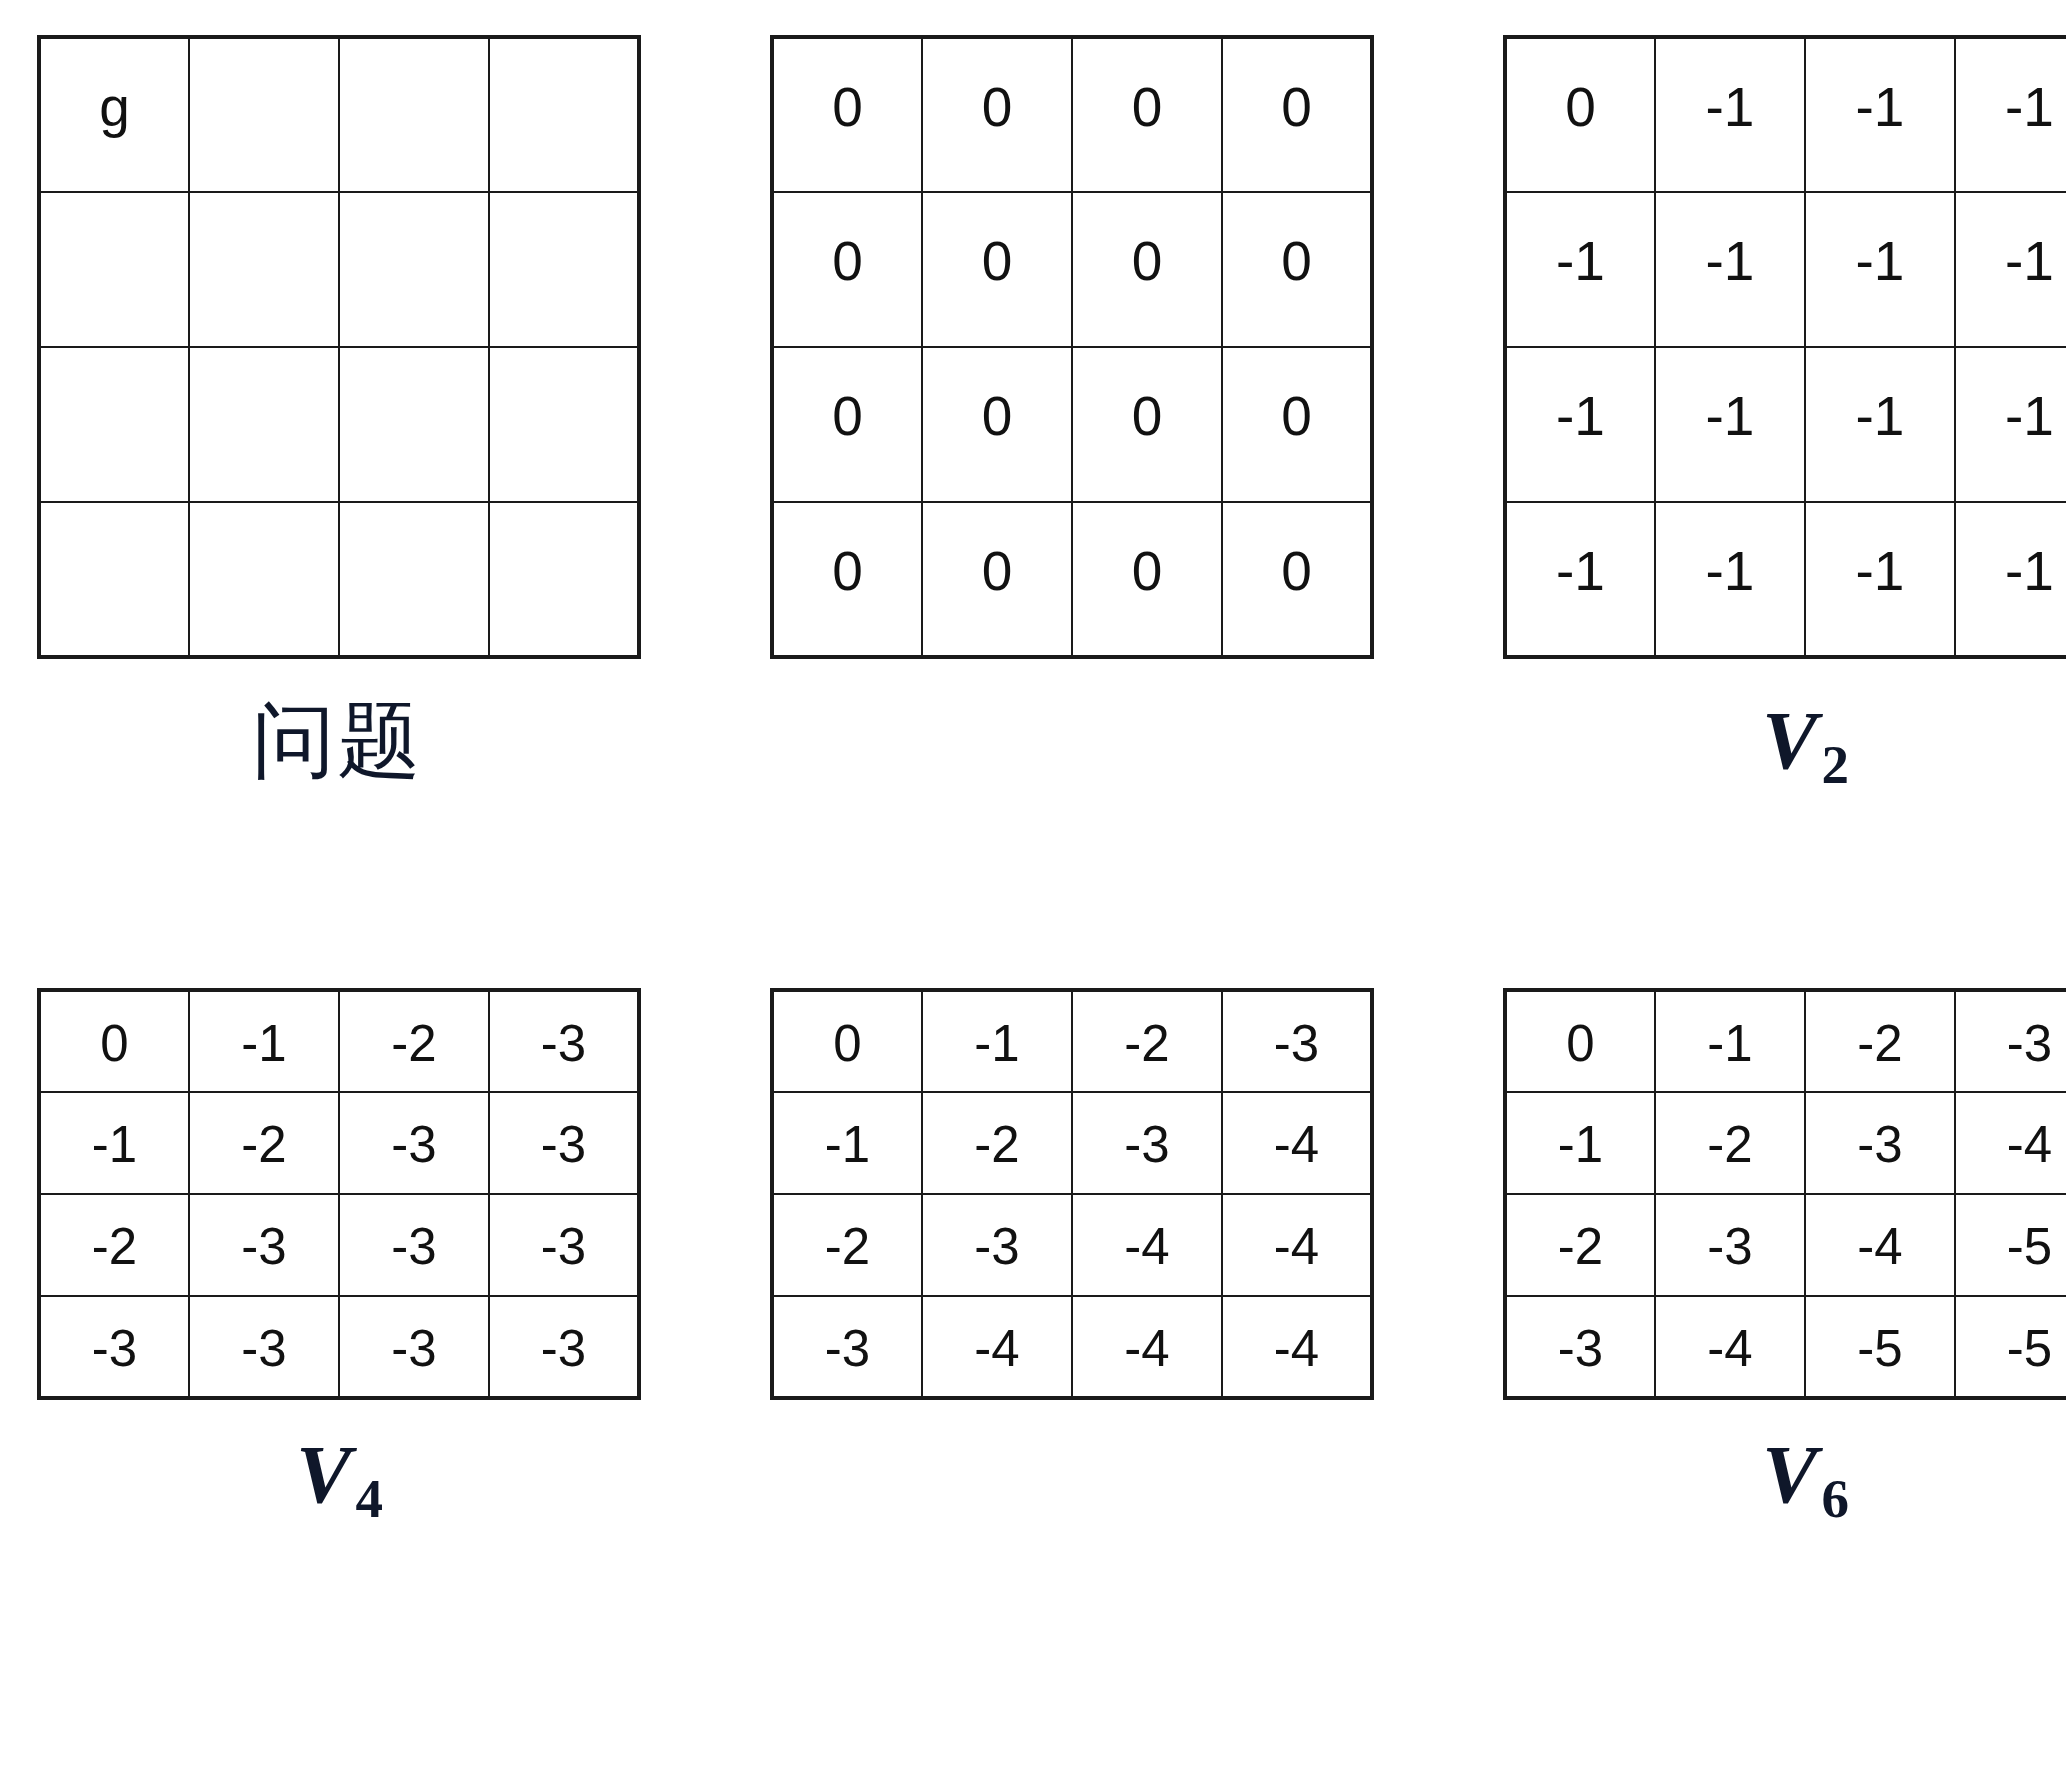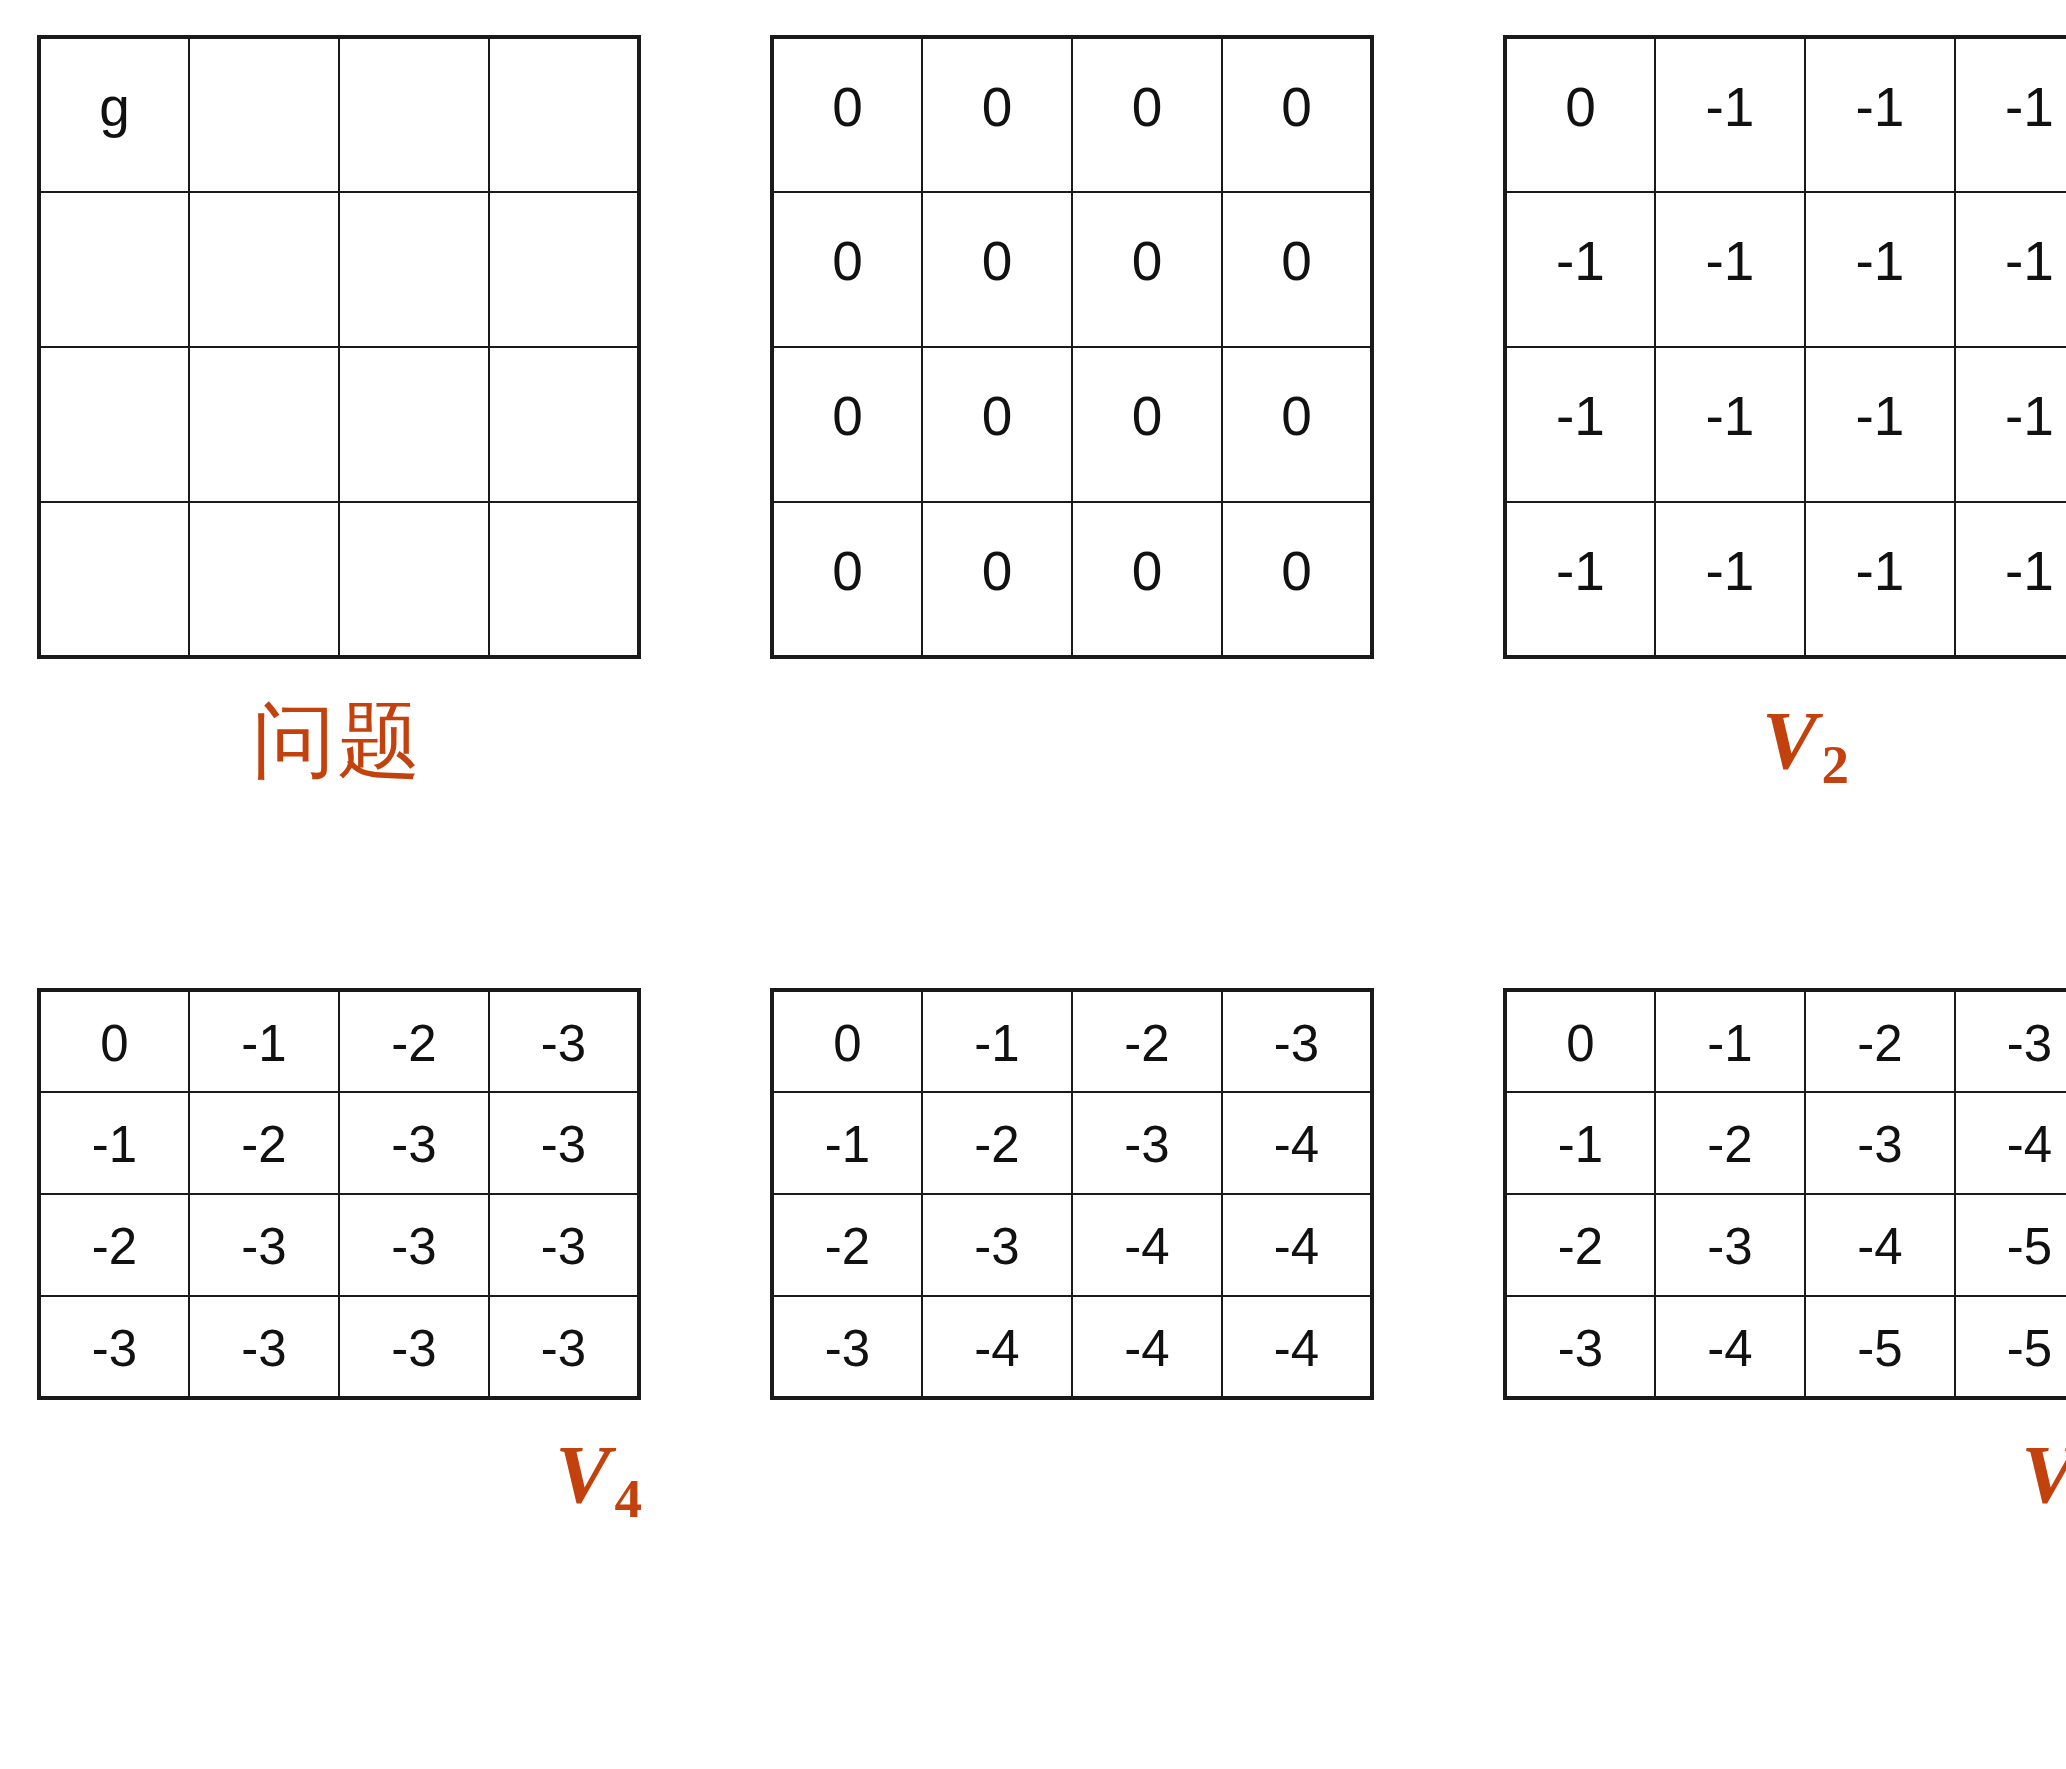--- a/index.html
+++ b/index.html
@@ -87,7 +87,7 @@
   .caption {
     width: 601px;
     text-align: center;
-    color: #c2410c;
+    color: #0f172a;
     user-select: none;
   }
   #row-top .caption    { margin-top: 40px; }

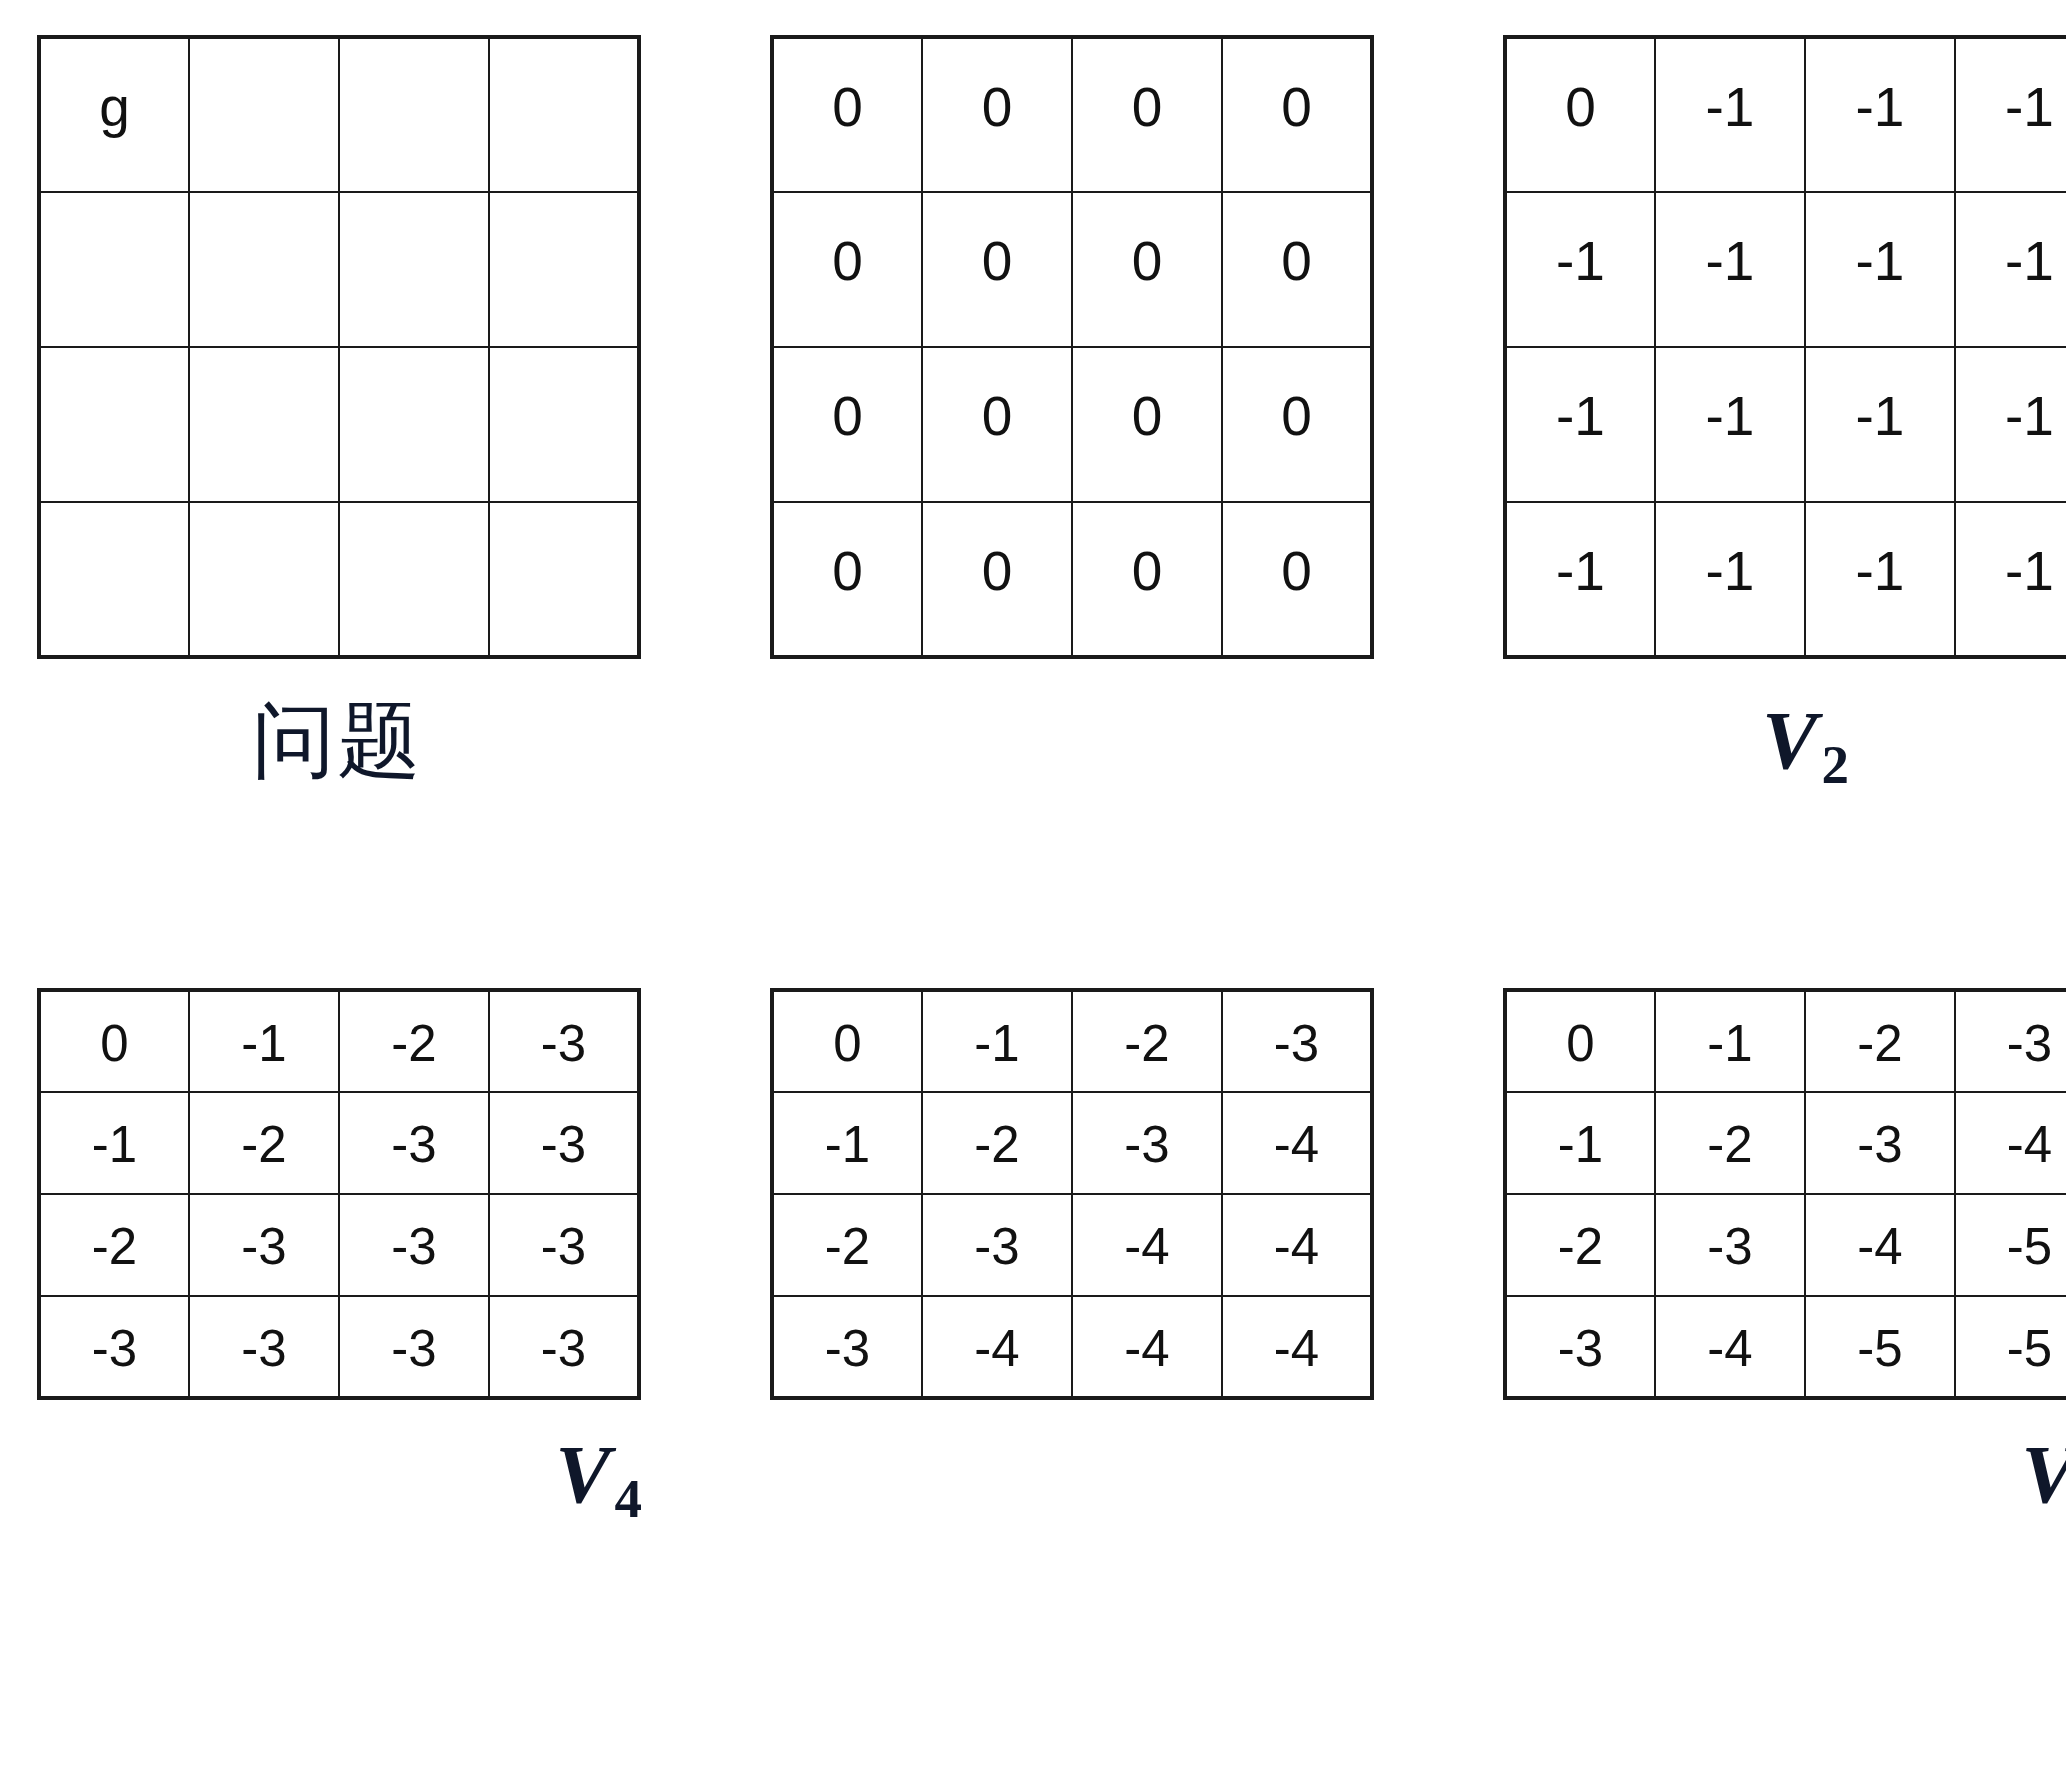--- a/index.html
+++ b/index.html
@@ -91,7 +91,7 @@
     user-select: none;
   }
   #row-top .caption    { margin-top: 40px; }
-  #row-bottom .caption { margin-top: 33px; text-align: right; }
+  #row-bottom .caption { margin-top: 33px; }
 
   .caption .vsym {
     font-family: "Liberation Serif", serif;

